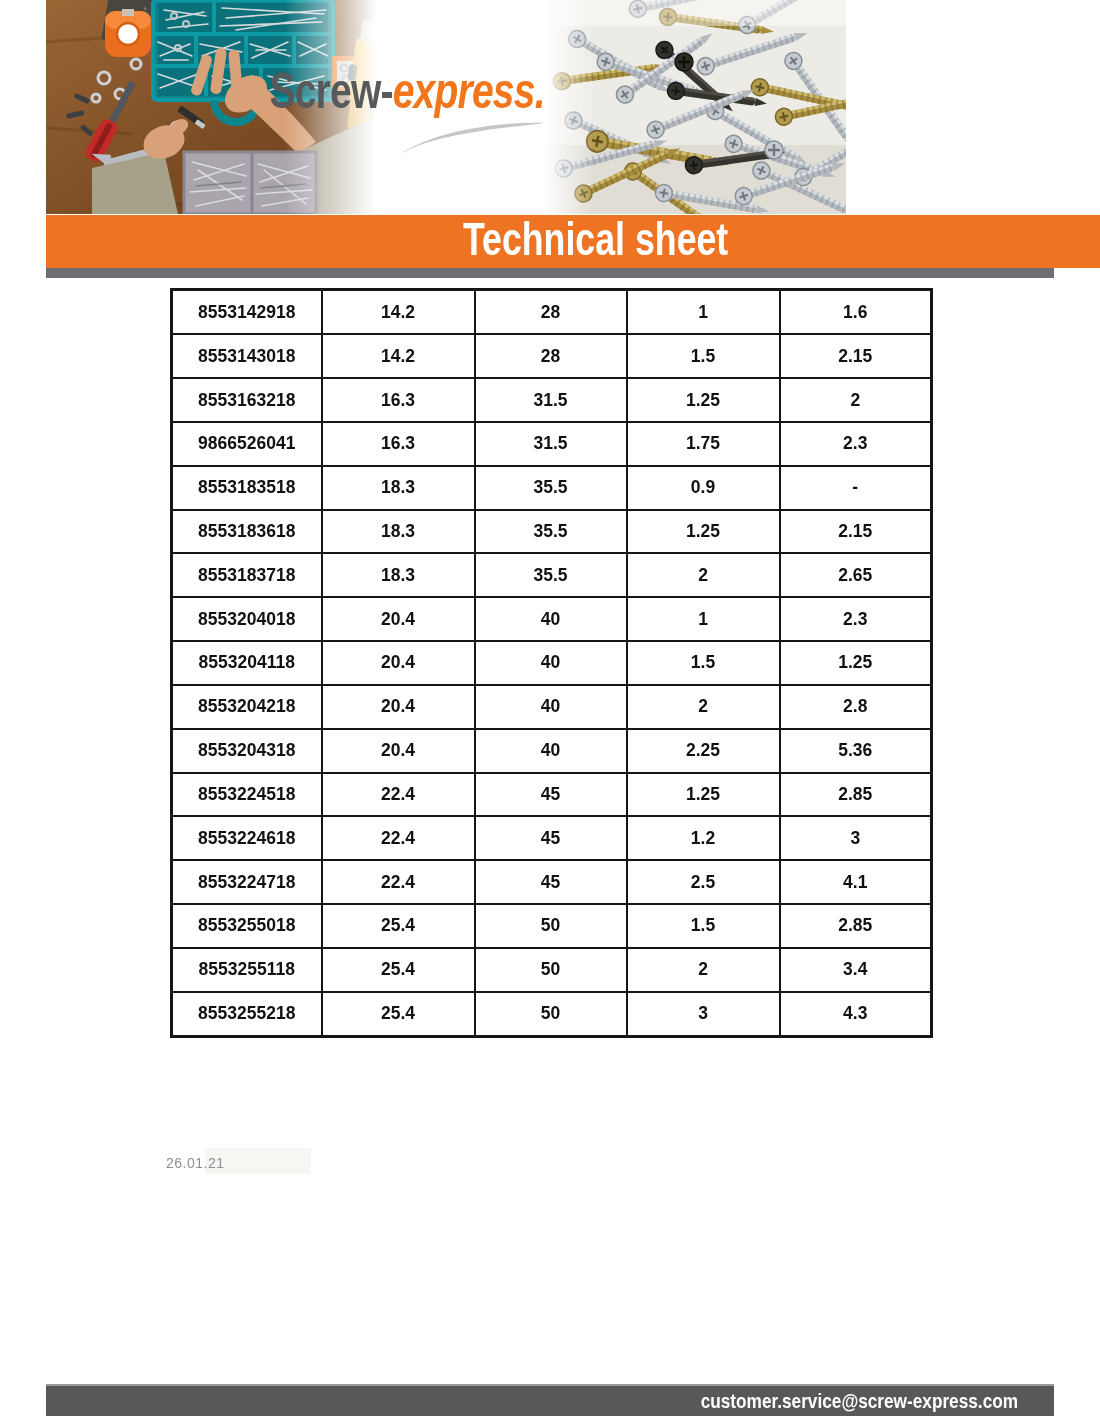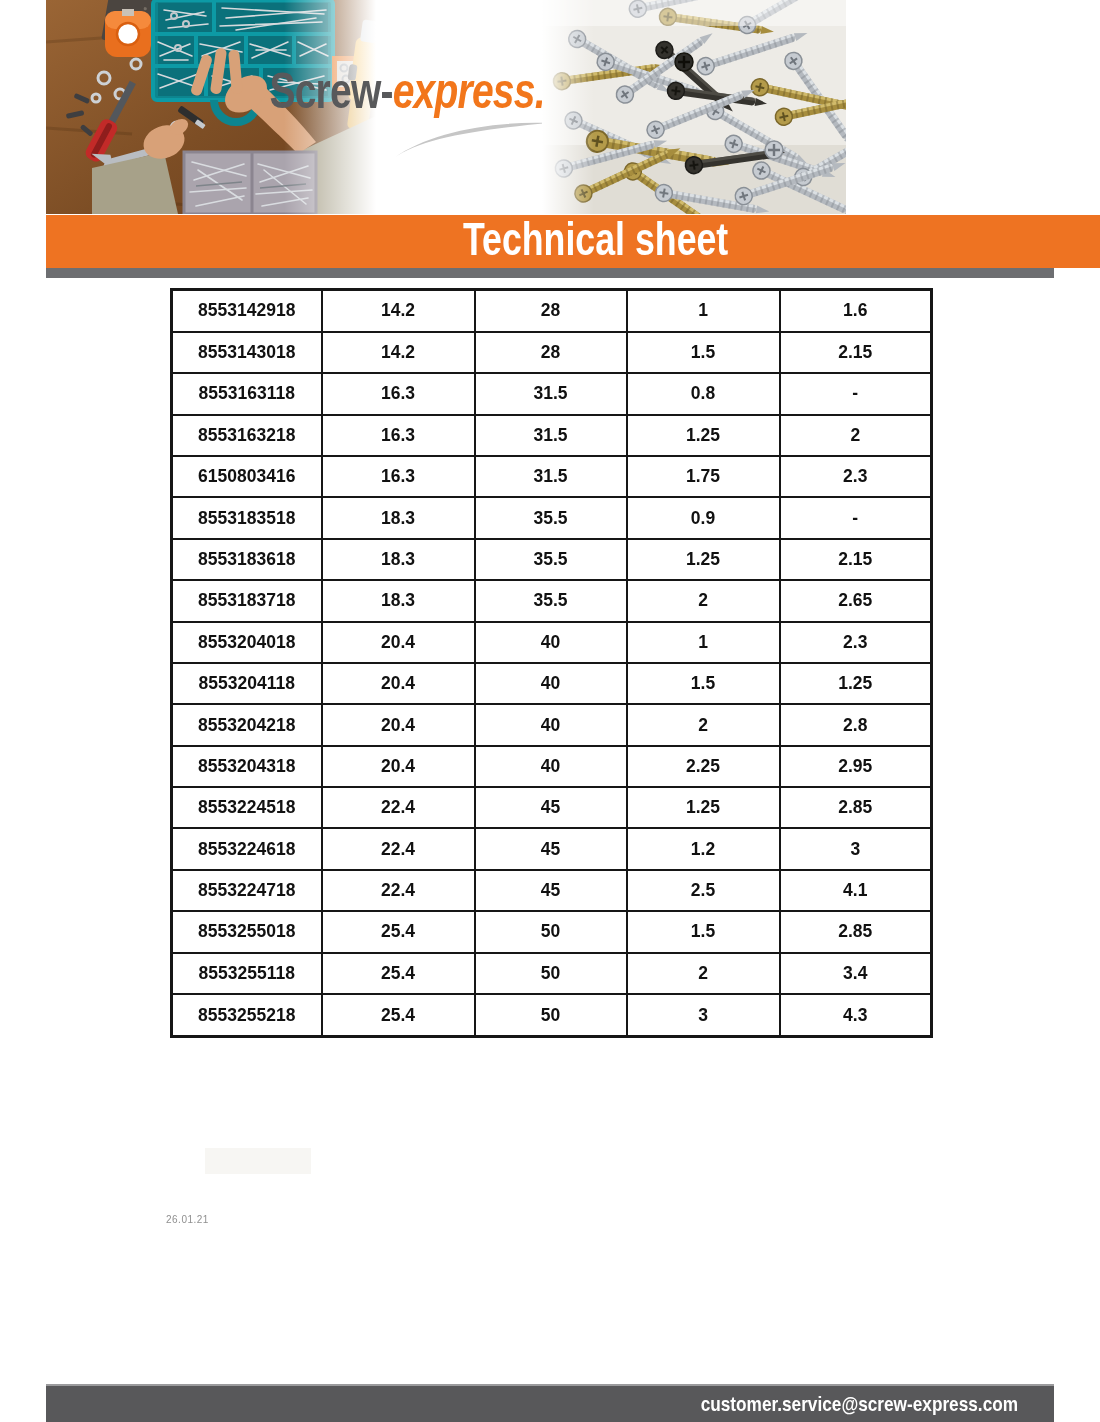--- a/index.html
+++ b/index.html
@@ -334,13 +334,6 @@
           <td>2.15</td>
         </tr>
         <tr>
-          <td>8553163118</td>
-          <td>16.3</td>
-          <td>31.5</td>
-          <td>0.8</td>
-          <td>-</td>
-        </tr>
-        <tr>
           <td>8553163218</td>
           <td>16.3</td>
           <td>31.5</td>

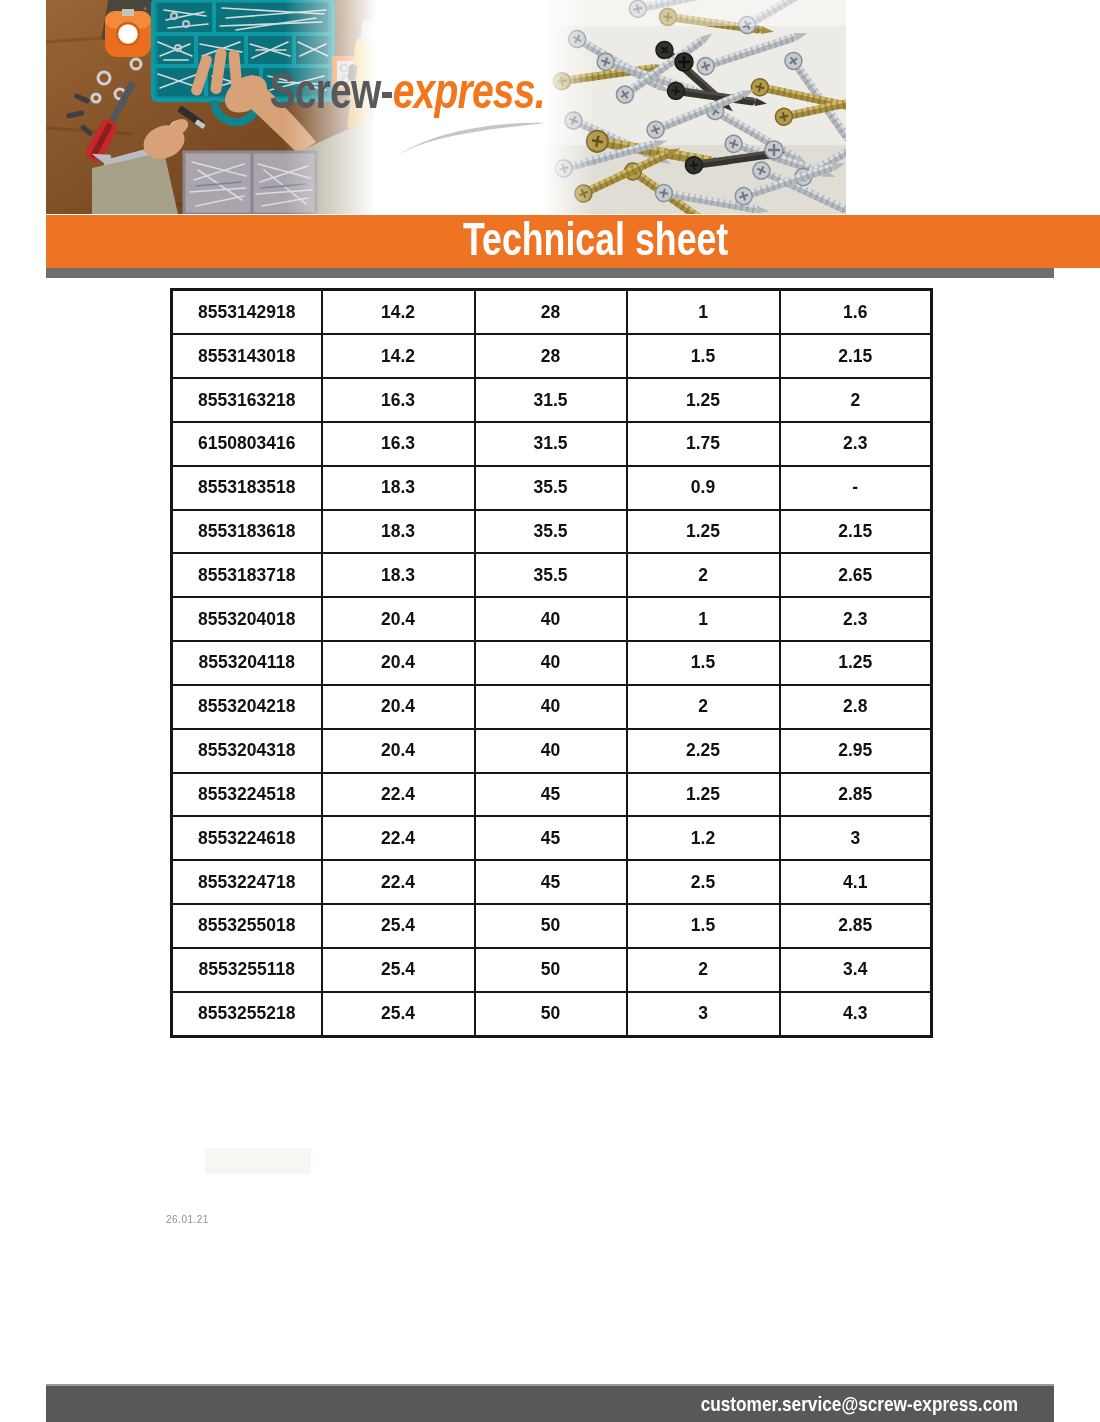--- a/index.html
+++ b/index.html
@@ -341,7 +341,7 @@
           <td>2</td>
         </tr>
         <tr>
-          <td>6150803416</td>
+          <td>9866526041</td>
           <td>16.3</td>
           <td>31.5</td>
           <td>1.75</td>

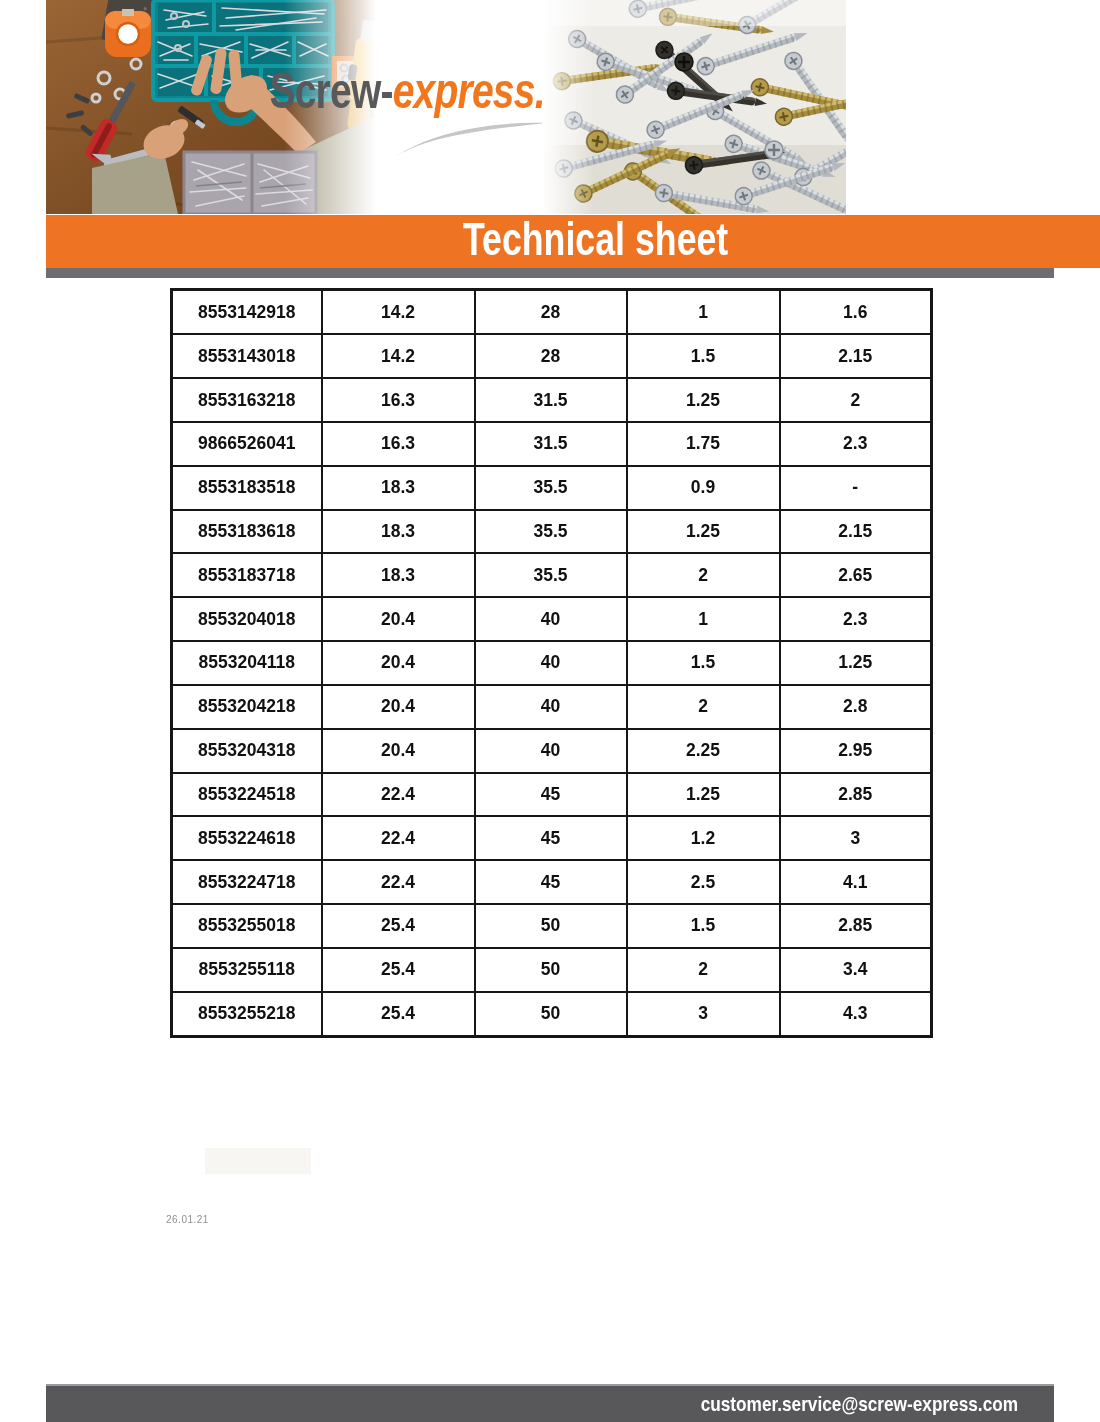--- a/index.html
+++ b/index.html
@@ -394,7 +394,7 @@
           <td>20.4</td>
           <td>40</td>
           <td>2.25</td>
-          <td>2.95</td>
+          <td>5.36</td>
         </tr>
         <tr>
           <td>8553224518</td>

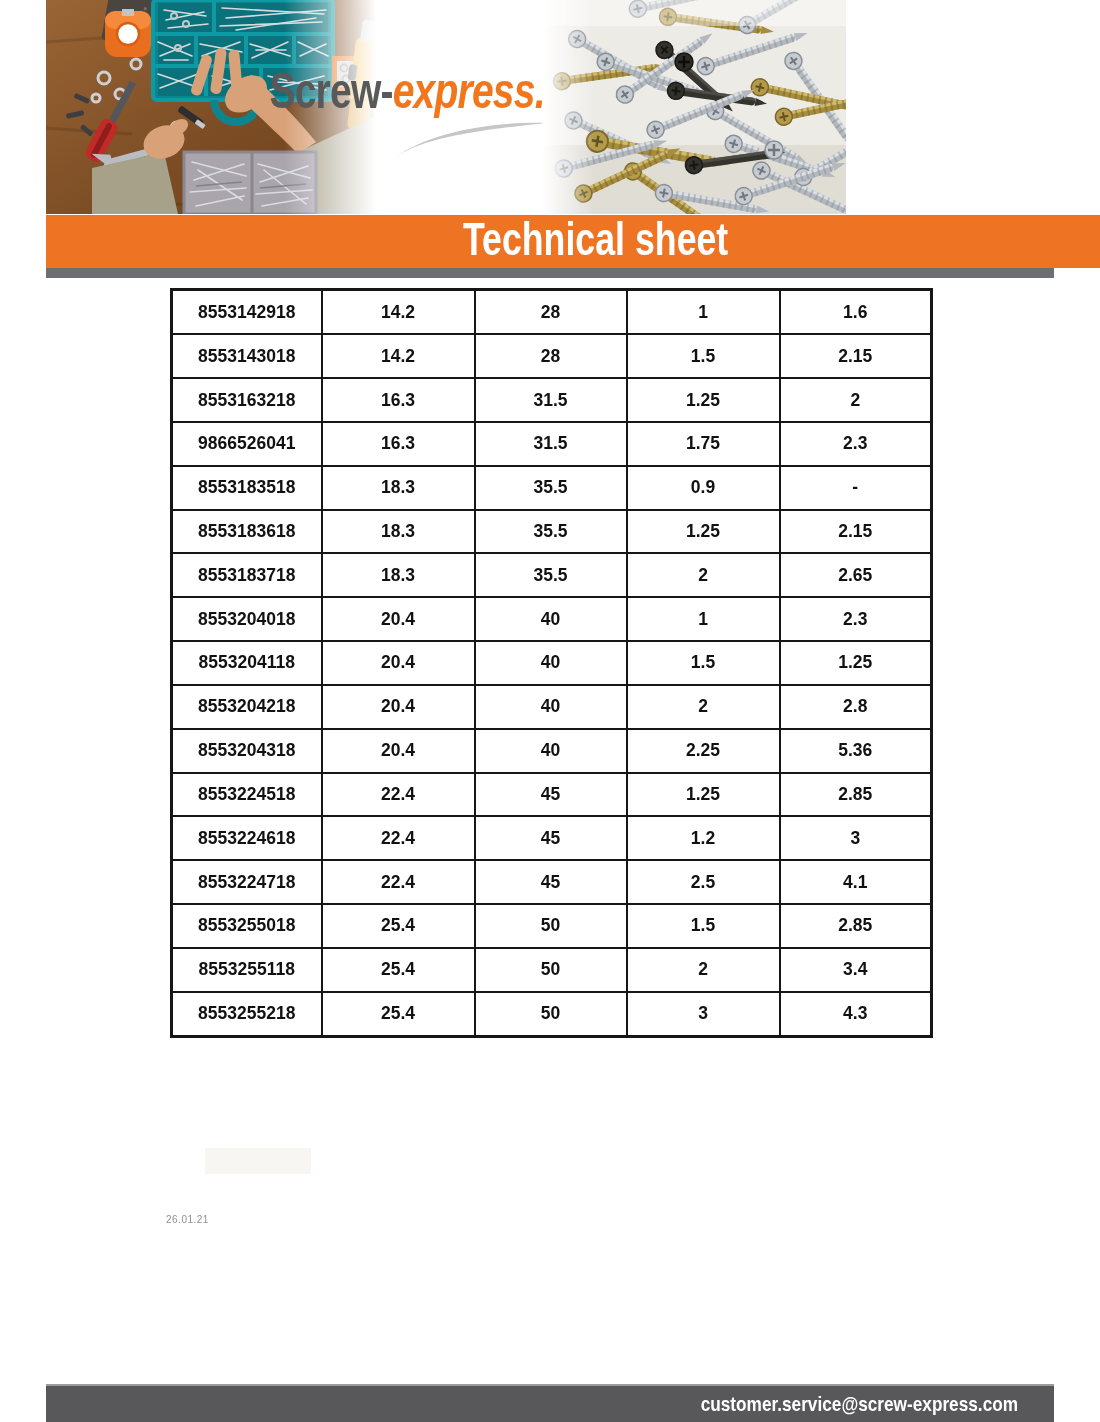--- a/index.html
+++ b/index.html
@@ -33,7 +33,7 @@
 
   
   .faint-box{position:absolute;left:205px;top:1148px;width:106px;height:26px;background:#f7f6f3;}
-  .date-note{position:absolute;left:166px;top:1214px;font-size:10px;color:#8f8f8f;
+  .date-note{position:absolute;left:166px;top:1155px;font-size:14px;color:#8f8f8f;
              letter-spacing:.5px;}
 
   

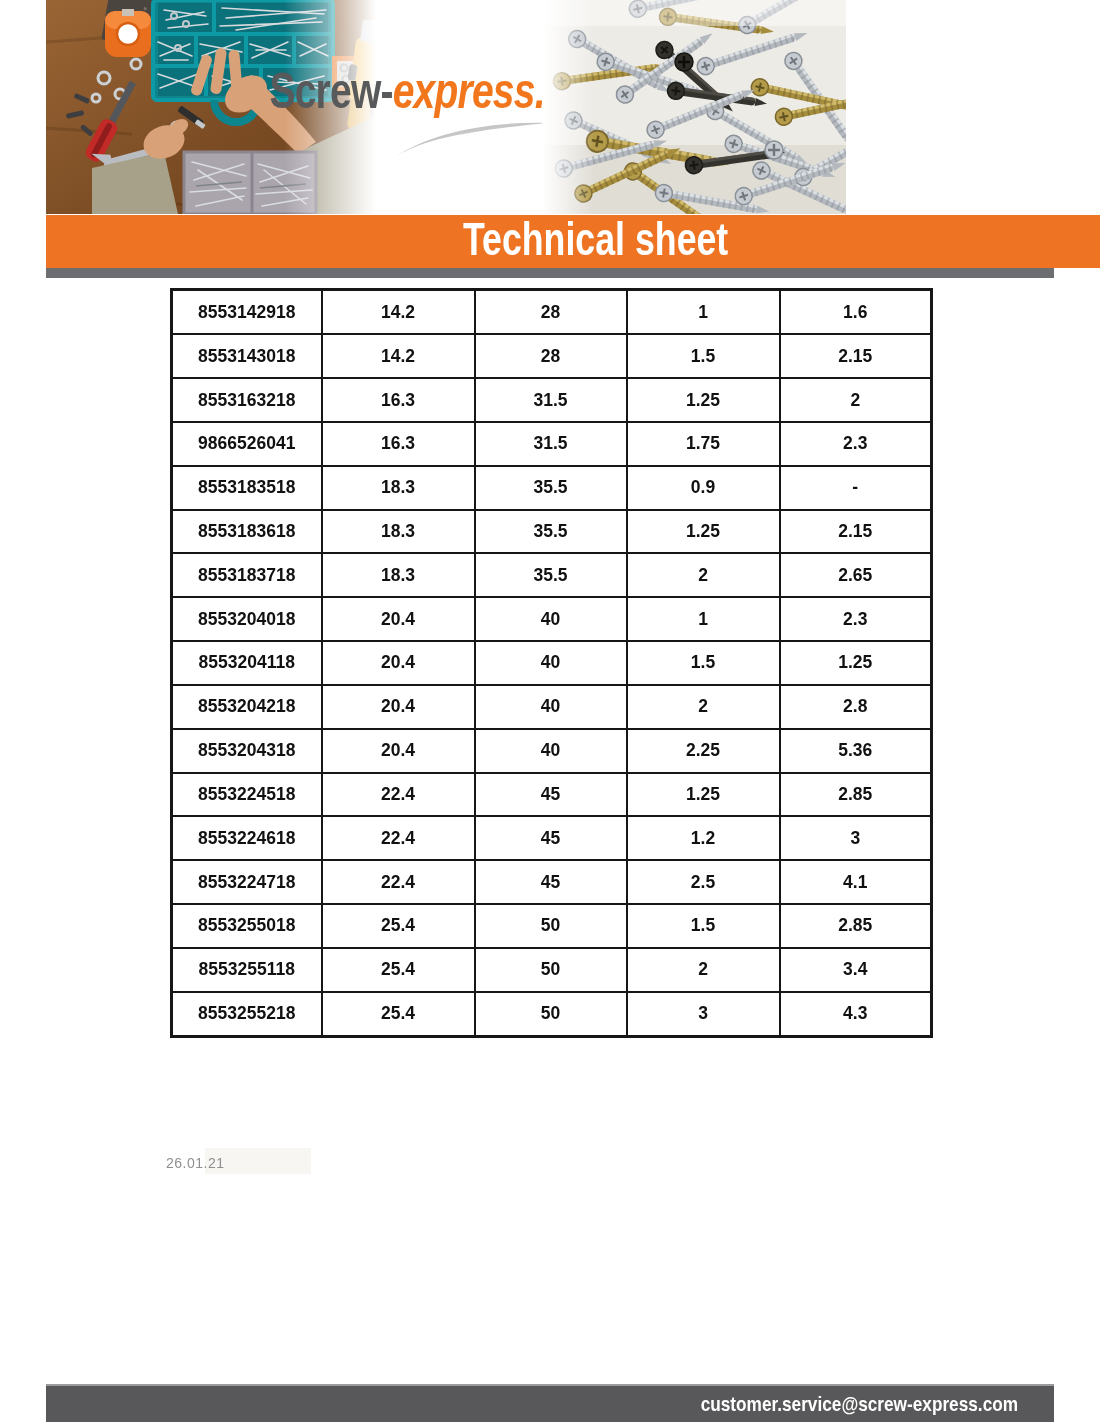--- a/index.html
+++ b/index.html
@@ -37,7 +37,7 @@
              letter-spacing:.5px;}
 
   
-  .footer{position:absolute;left:46px;top:1384px;width:1008px;height:38px;background:#58585a;
+  .footer{position:absolute;left:46px;top:1384px;width:1008px;height:32px;background:#58585a;
           border-top:2px solid #9b9b9d;box-sizing:border-box;
           display:flex;align-items:center;justify-content:flex-end;padding-right:36px;}
   .footer-email{color:#ffffff;font-weight:bold;font-size:21px;display:inline-block;

